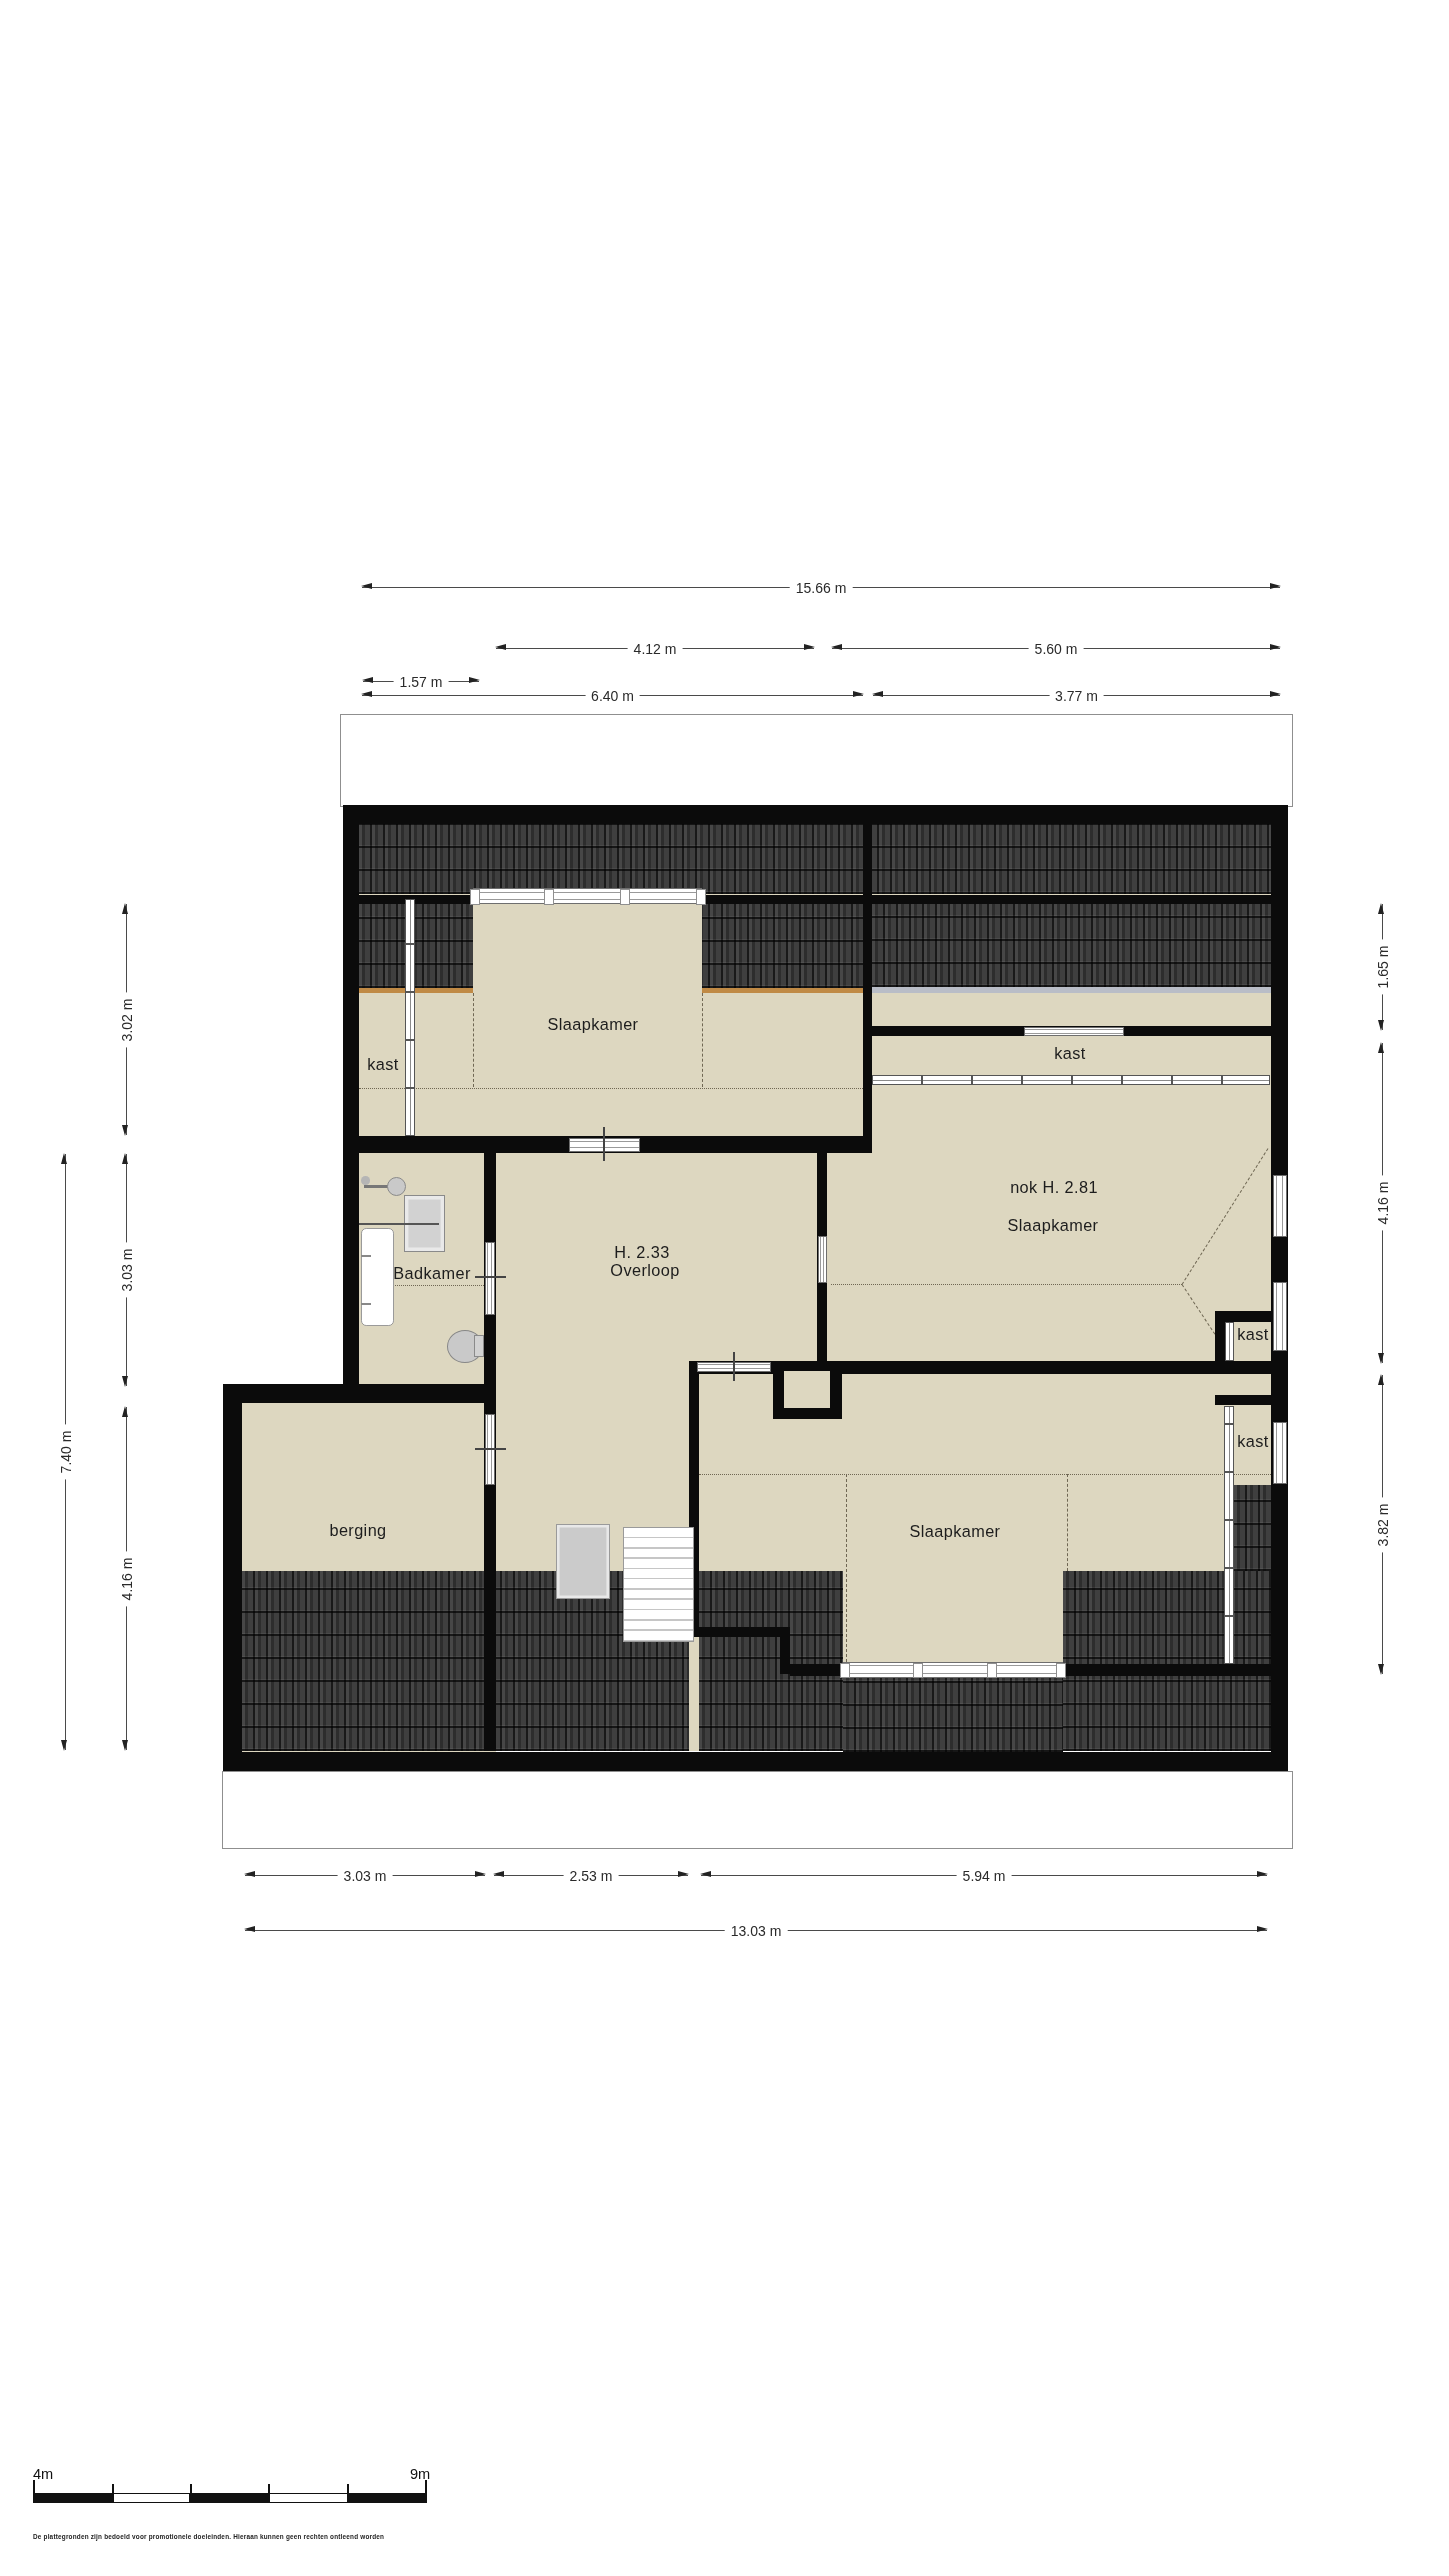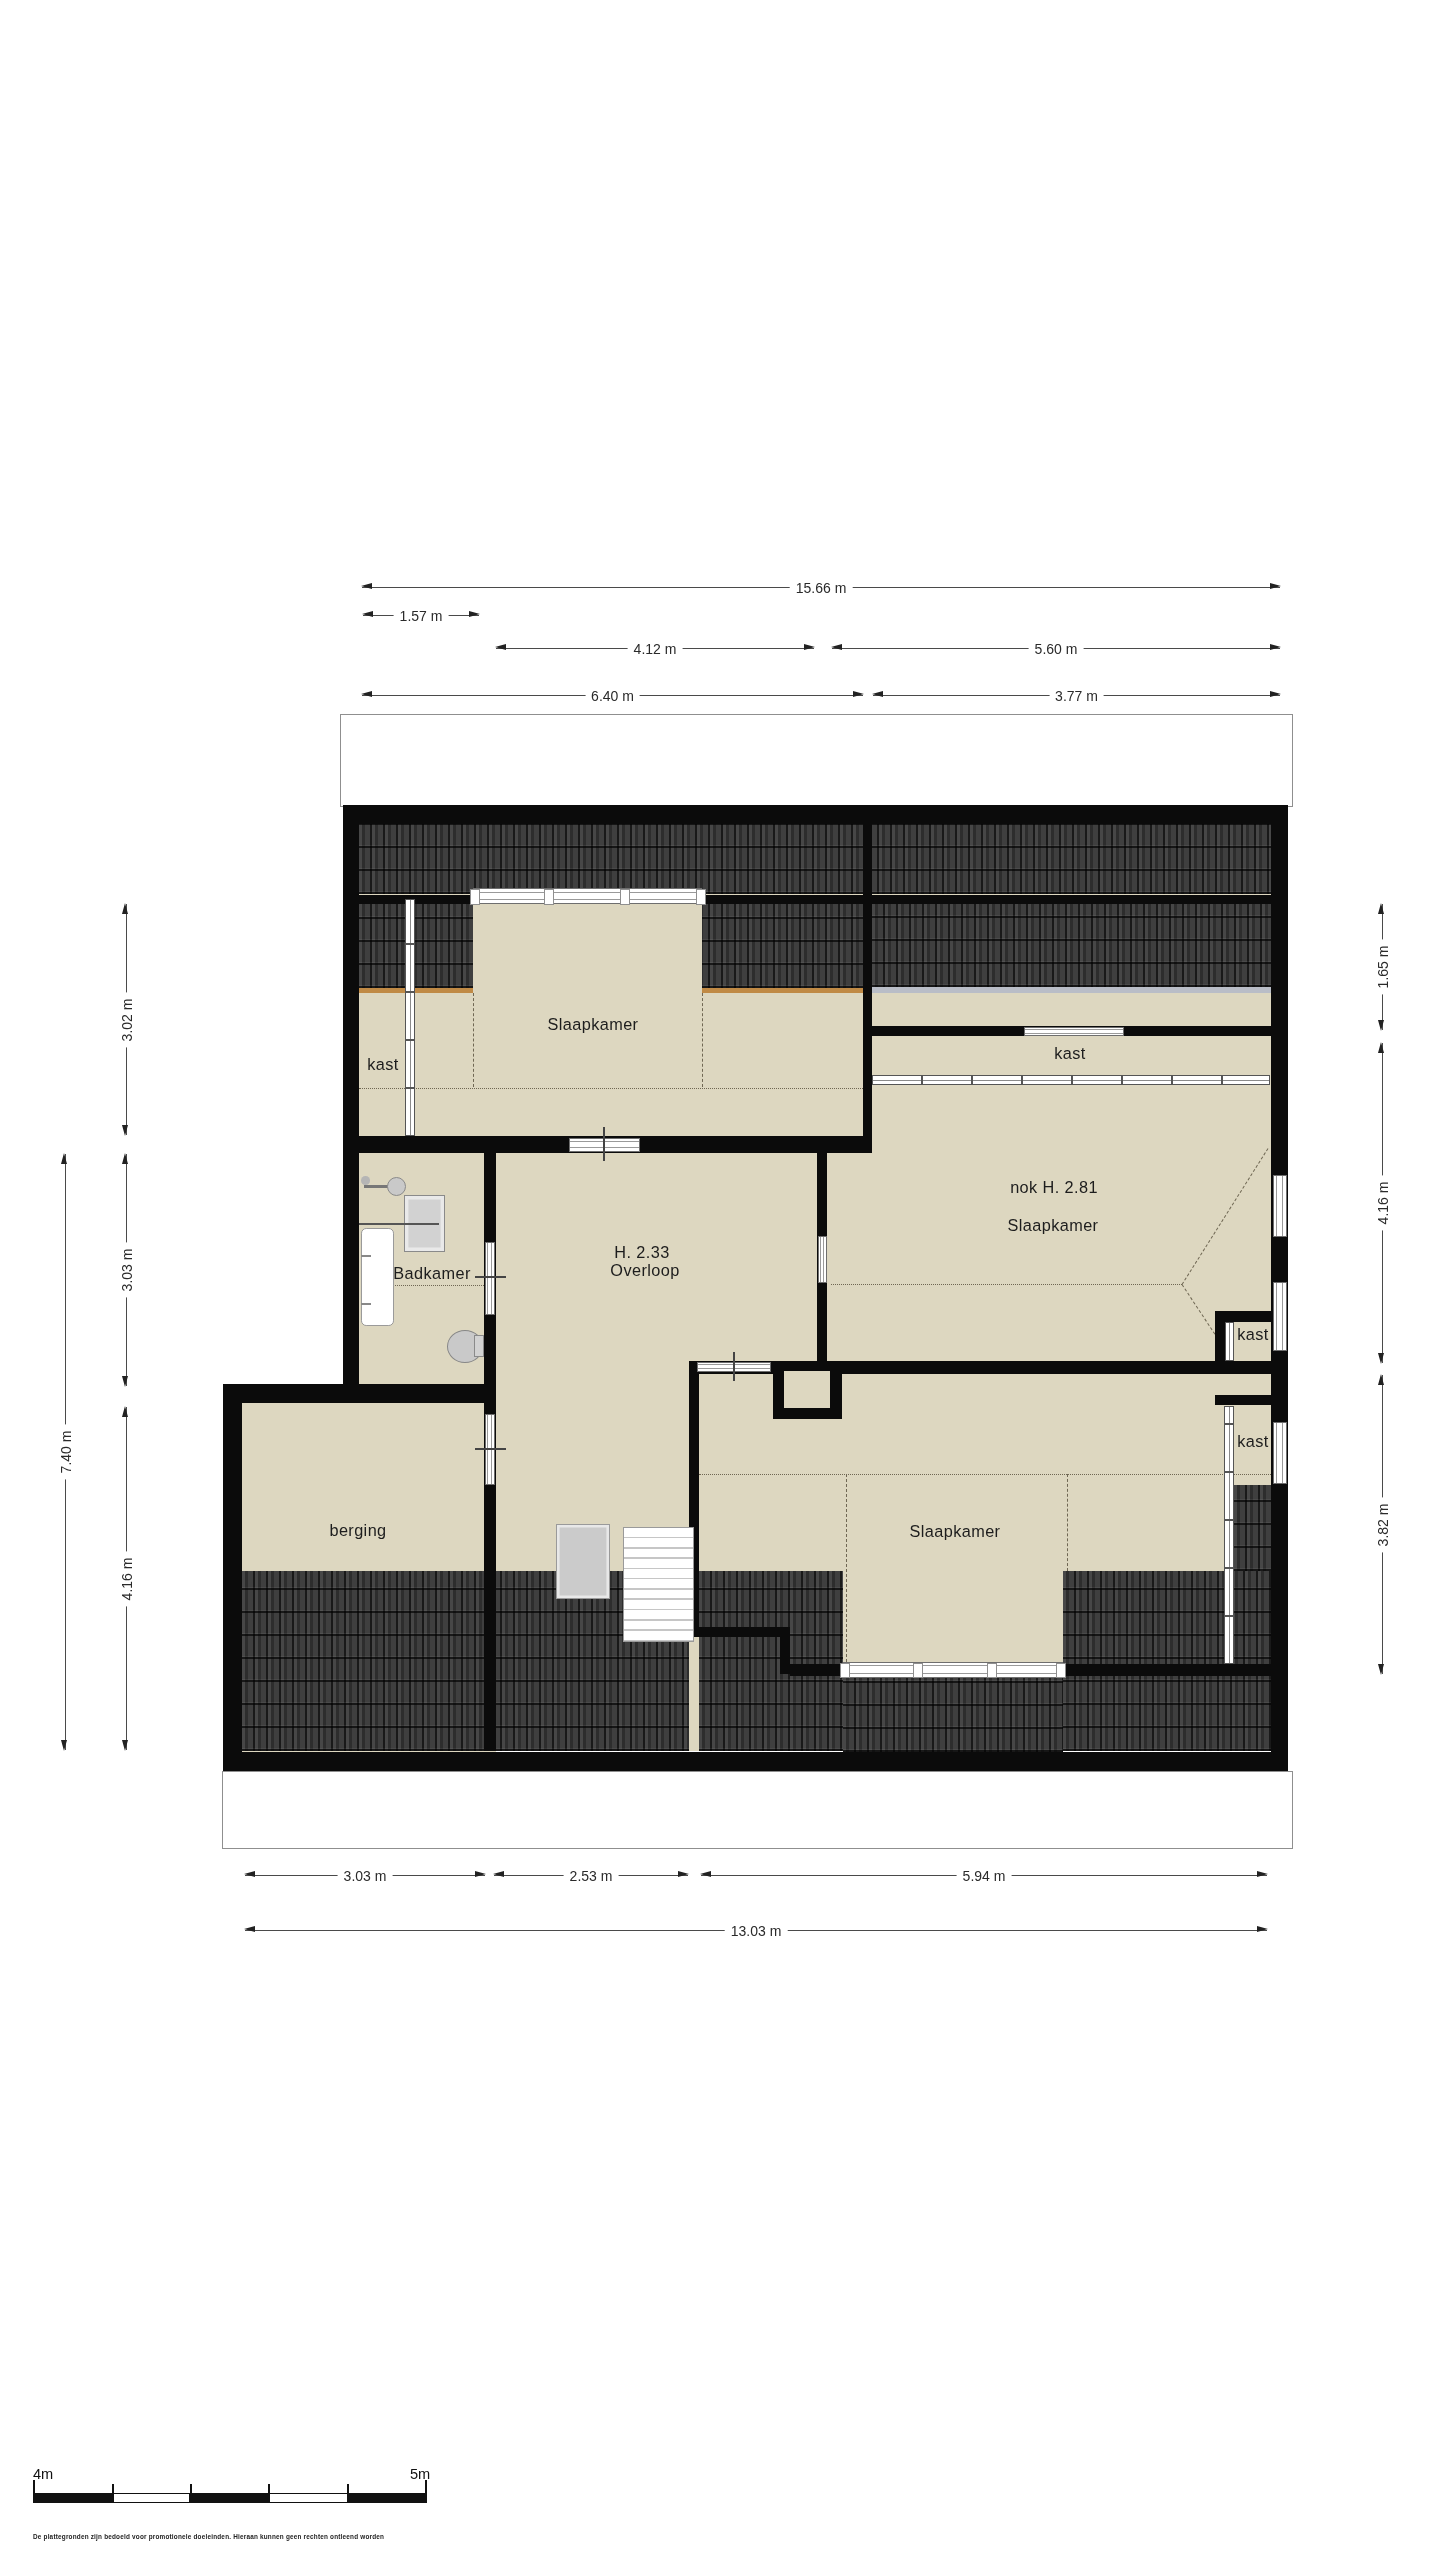--- a/index.html
+++ b/index.html
@@ -202,7 +202,7 @@
         <span class="arr a-r"></span>
         <span class="lab">15.66 m</span>
       </div>
-      <div class="dim dim-h" style="left: 362px; top: 608px; width: 118px;">
+      <div class="dim dim-h" style="left: 362px; top: 674px; width: 118px;">
         <span class="line"></span>
         <span class="arr a-l"></span>
         <span class="arr a-r"></span>

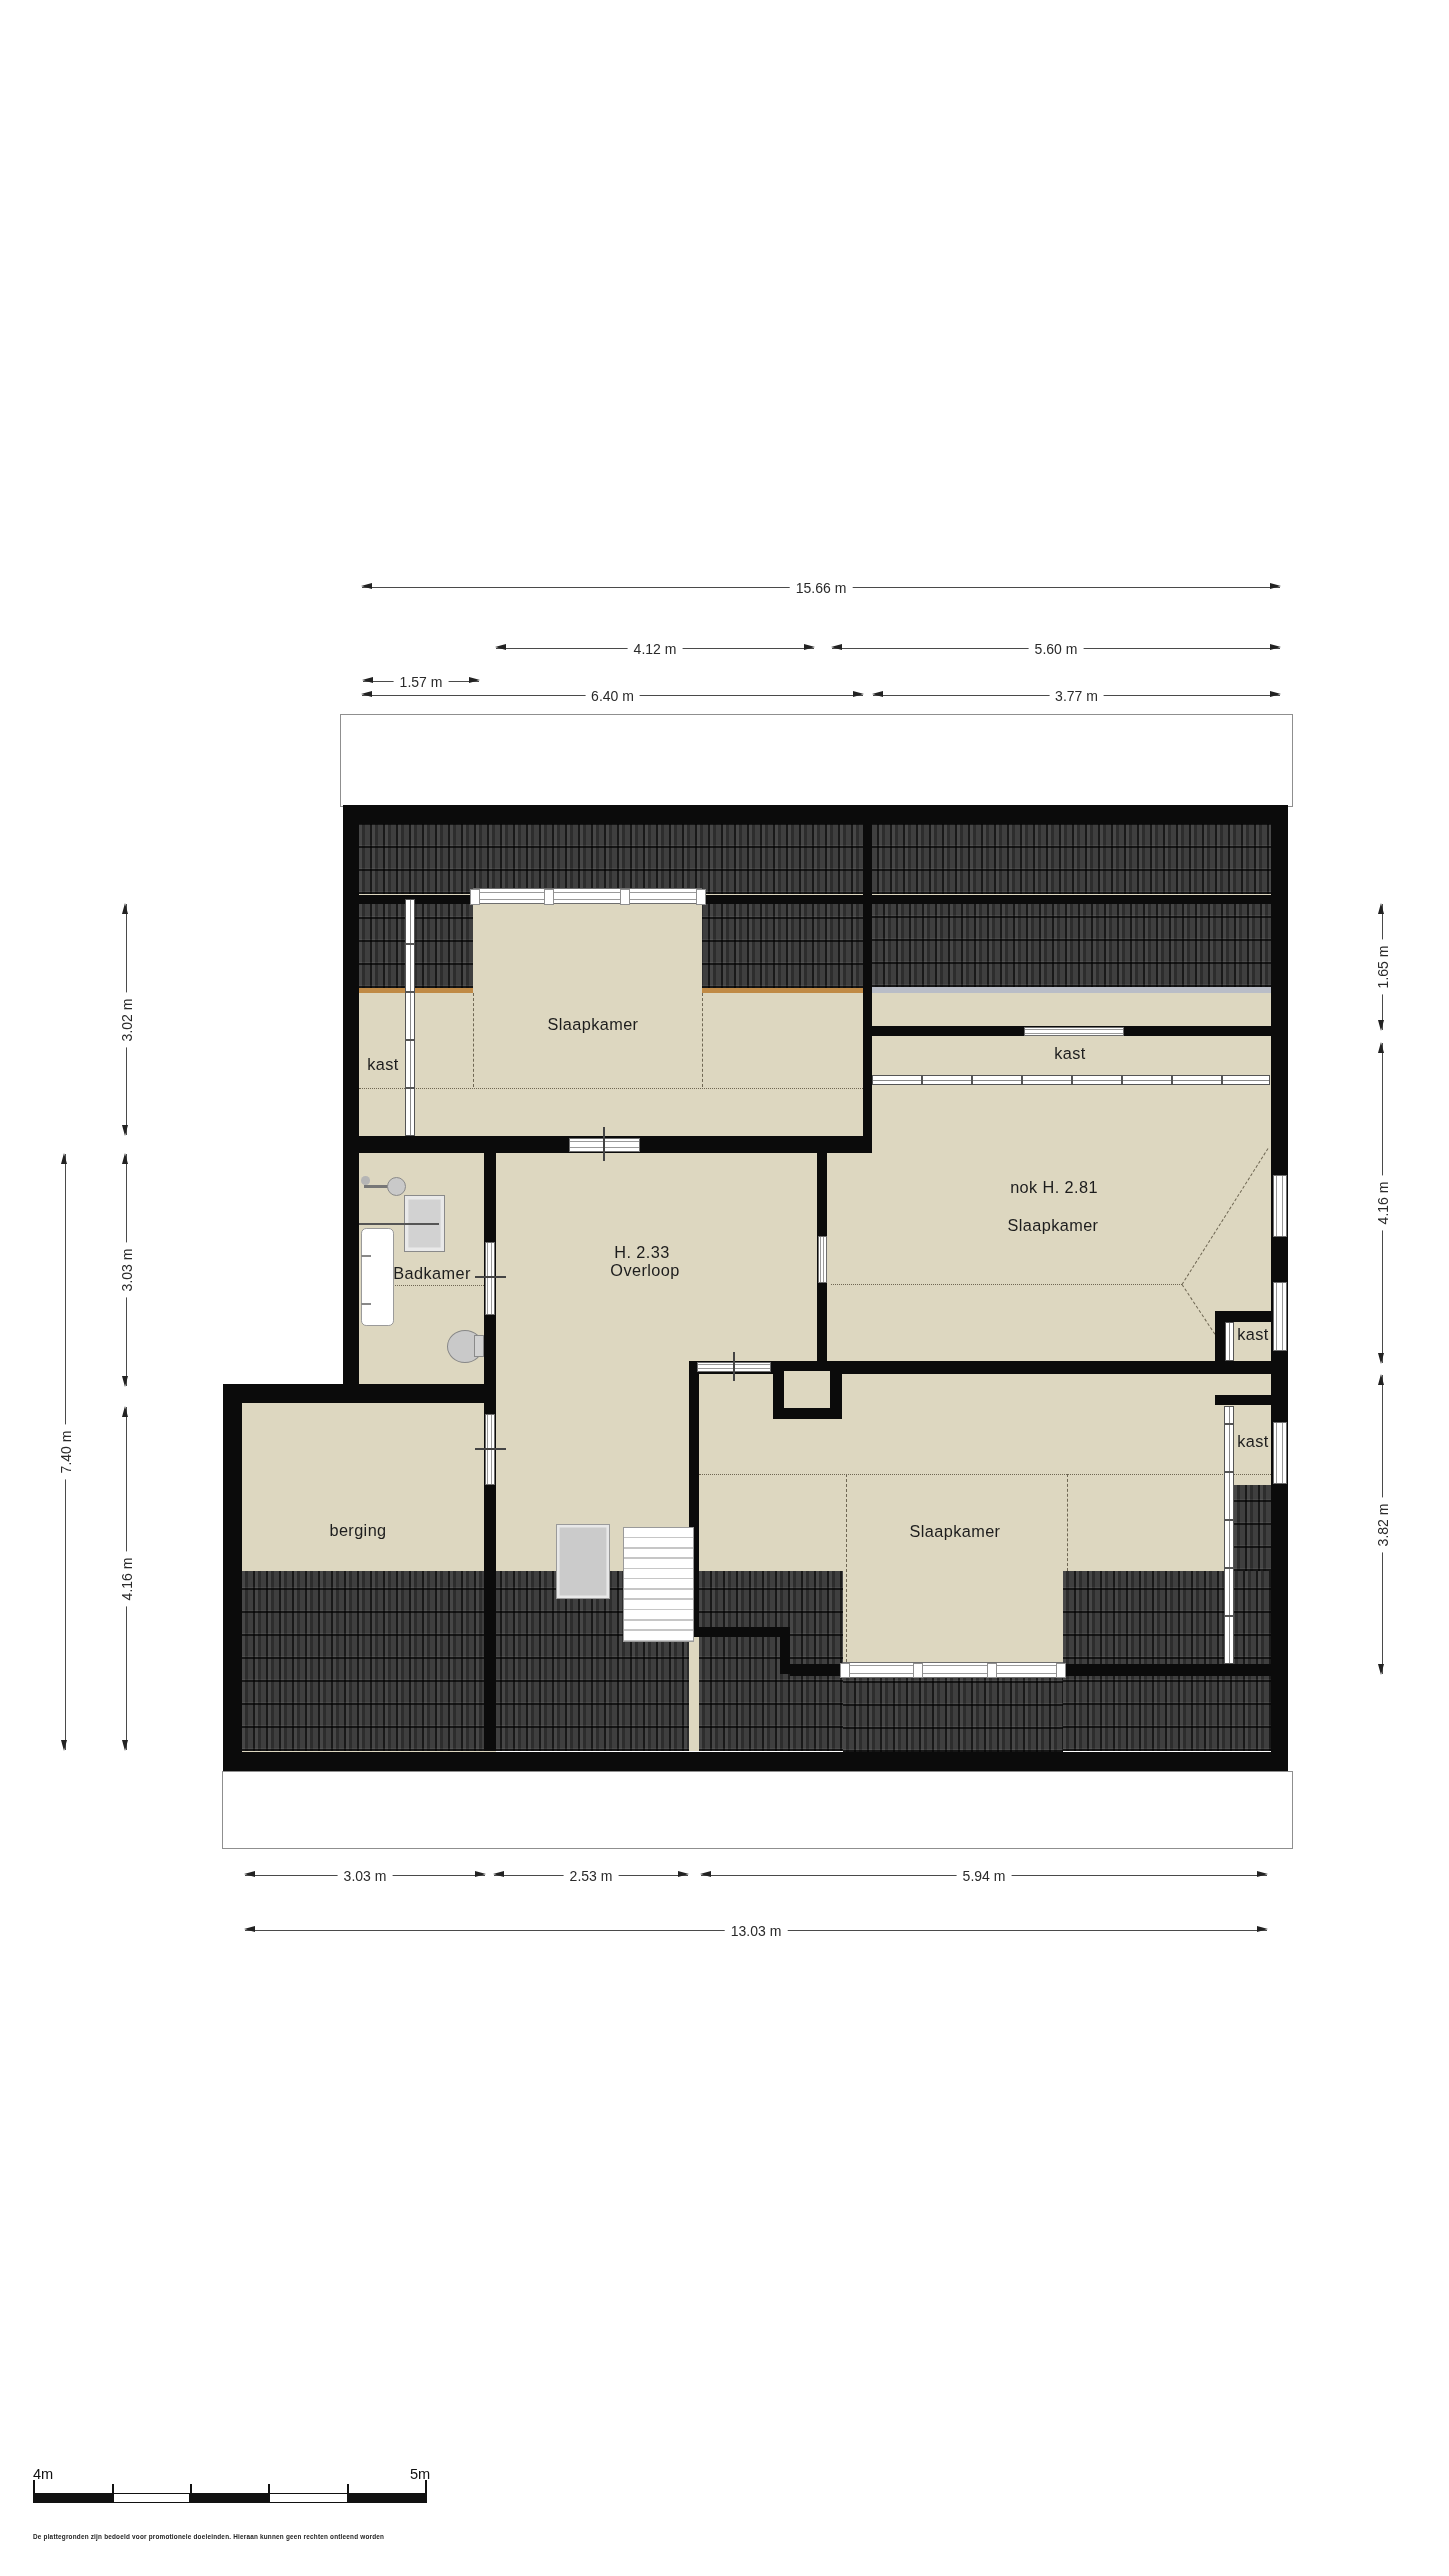--- a/index.html
+++ b/index.html
@@ -302,7 +302,7 @@
 
   <div>
     <span class="sb-label" style="left:33px;top:2466px;">4m</span>
-    <span class="sb-label" style="left:410px;top:2466px;">5m</span>
+    <span class="sb-label" style="left:410px;top:2466px;">9m</span>
     <div class="sb-seg" style="left:33px;top:2493px;width:79px;background:#111;"></div>
     <div class="sb-seg" style="left:112px;top:2493px;width:78px;background:#fff;"></div>
     <div class="sb-seg" style="left:191px;top:2493px;width:78px;background:#111;"></div>

